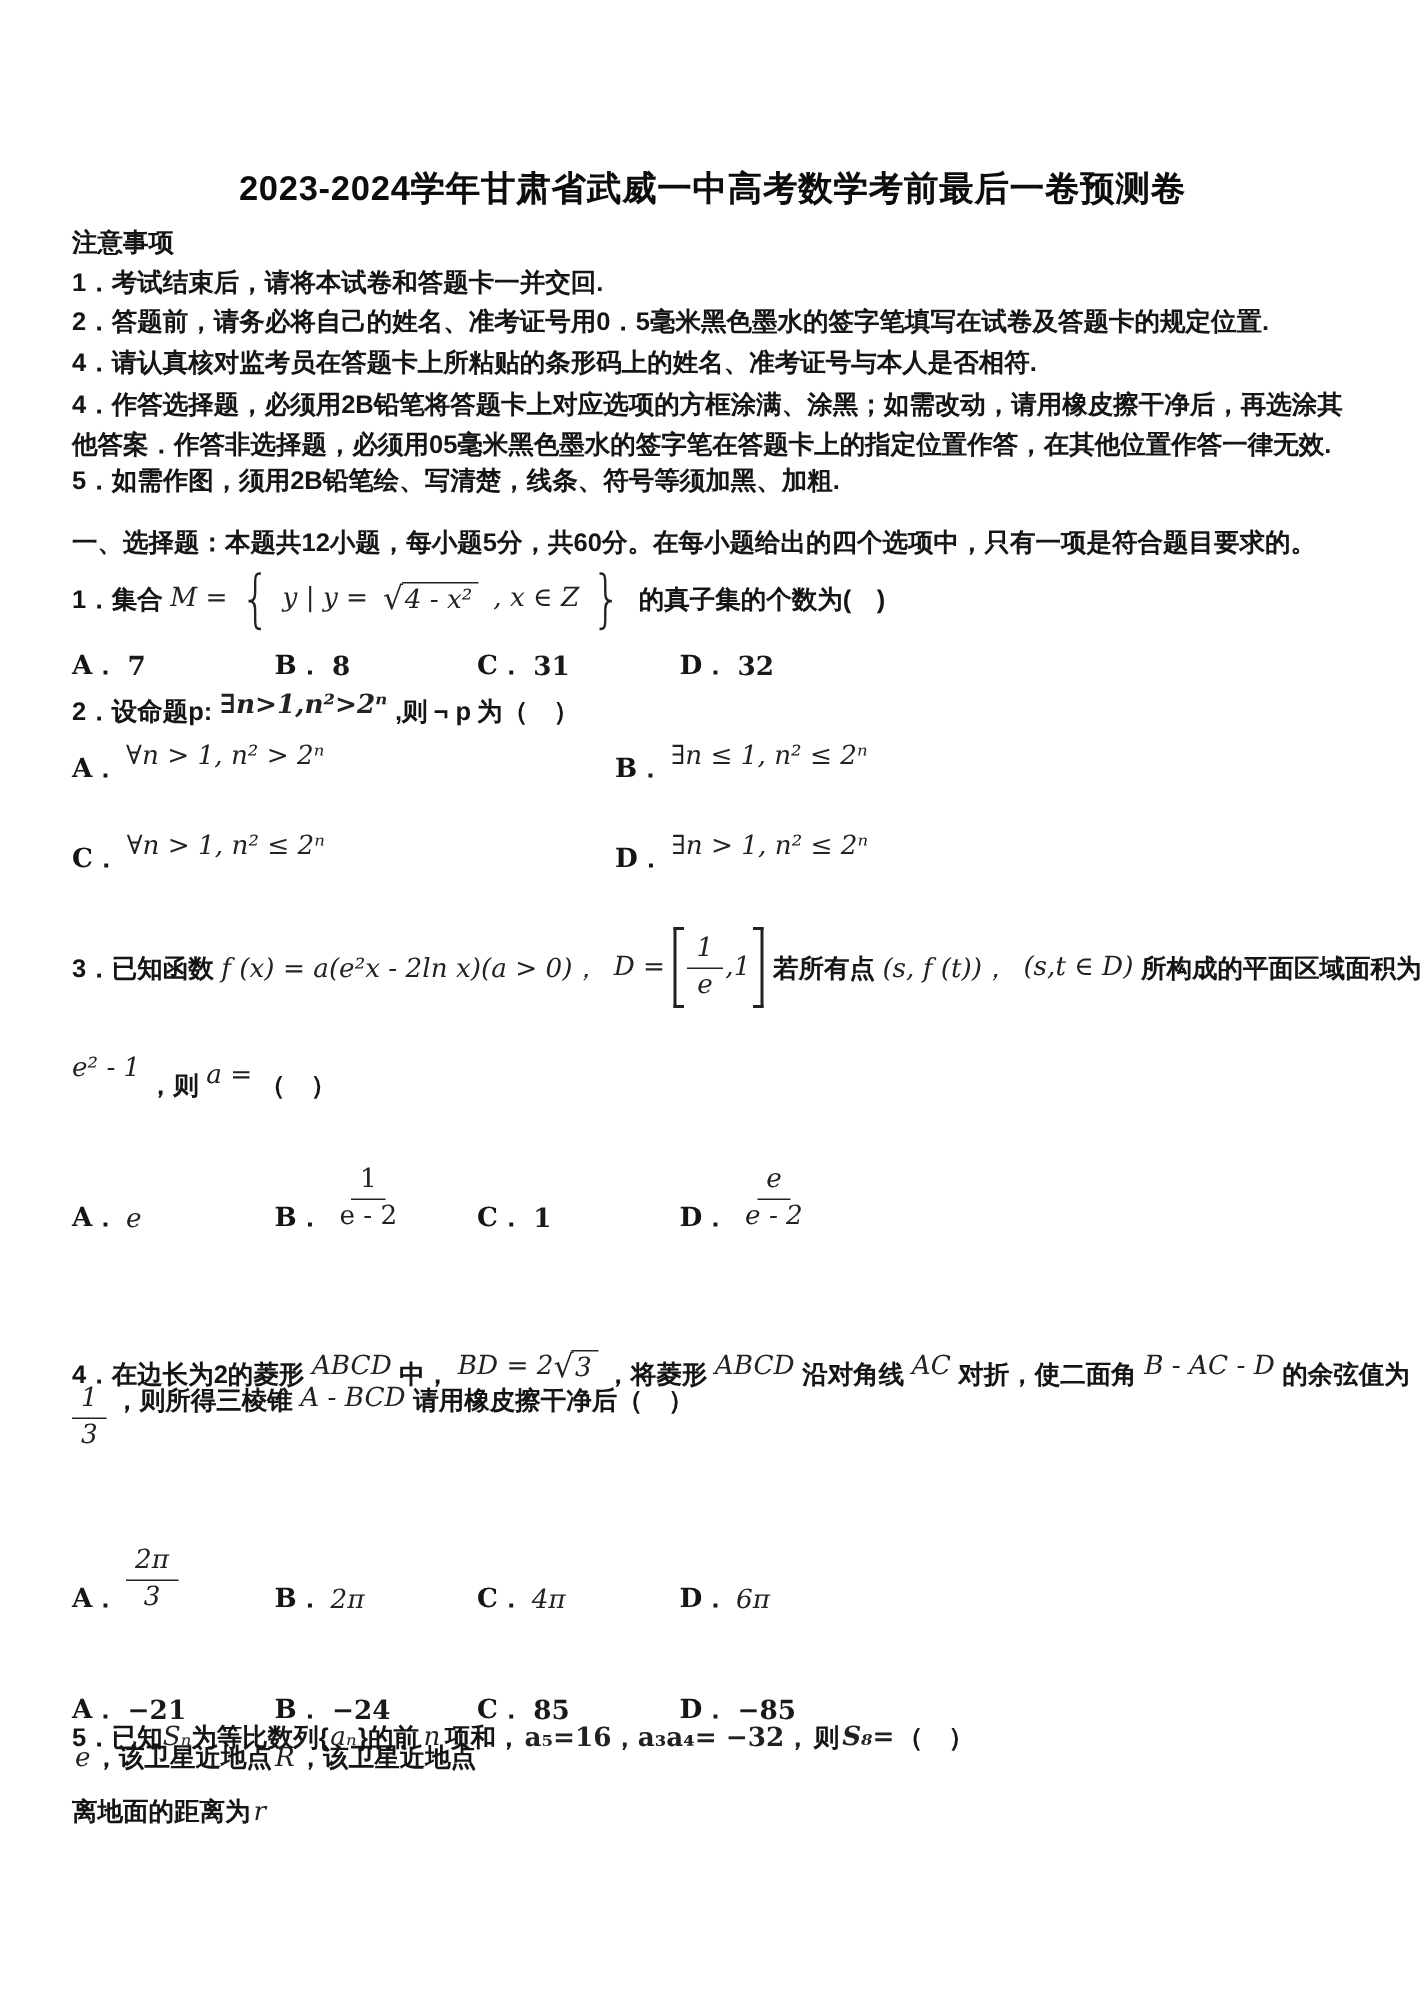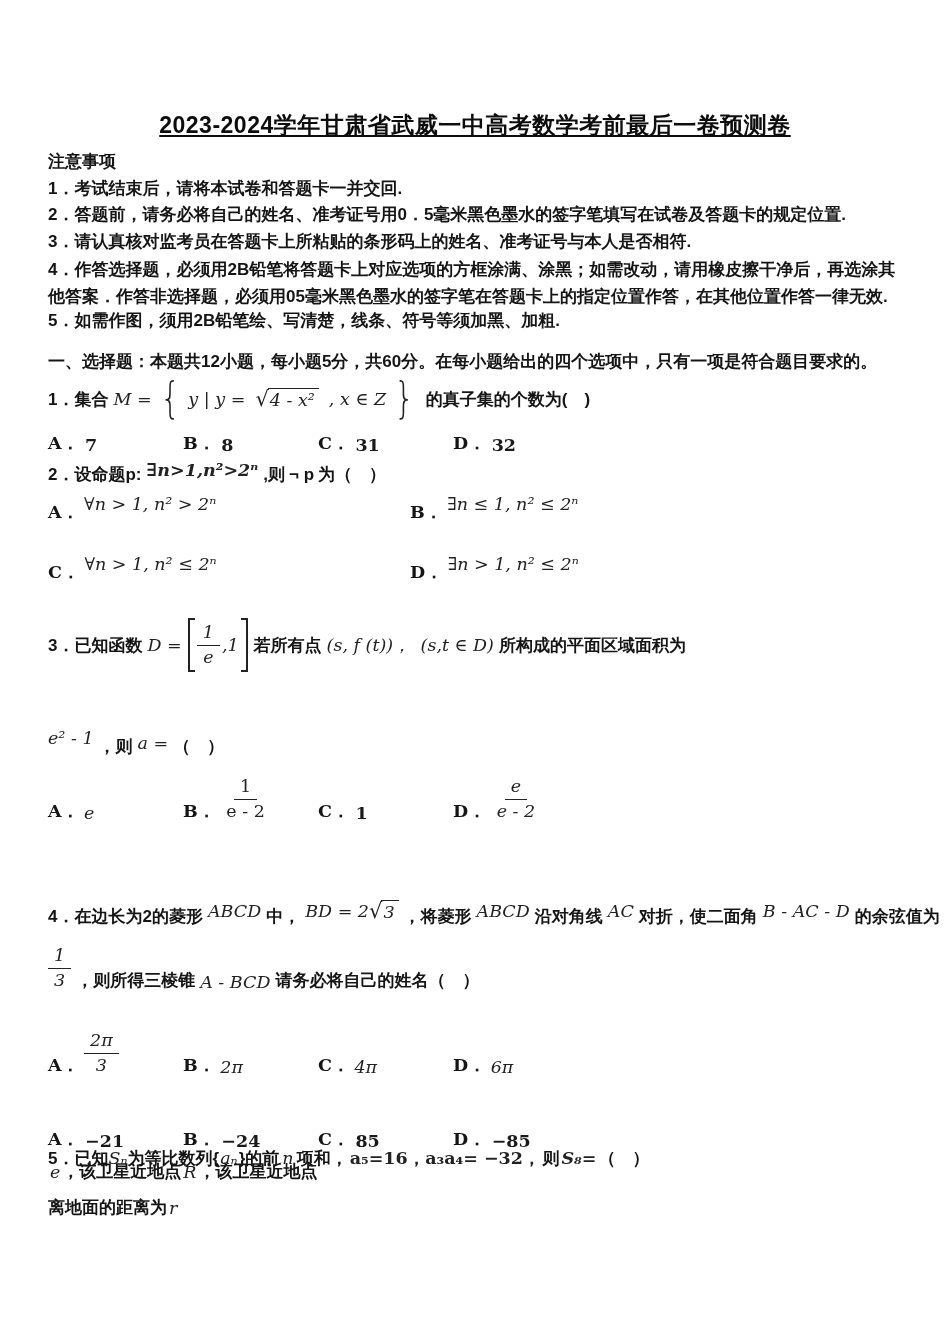--- a/index.html
+++ b/index.html
@@ -12,7 +12,7 @@
   .cn { font-weight: 700; font-size: 17px; color: #151515; }
   .title {
     left: 0; right: 0; text-align: center;
-    font-size: 23px; font-weight: 700; letter-spacing: 0.5px; color: #0d0d0d; text-decoration: underline;
+    font-size: 23px; font-weight: 700; letter-spacing: 0.5px; color: #0d0d0d;
   }
   .line { display: flex; align-items: center; white-space: nowrap; }
   .line-end { display: flex; align-items: flex-end; white-space: nowrap; }

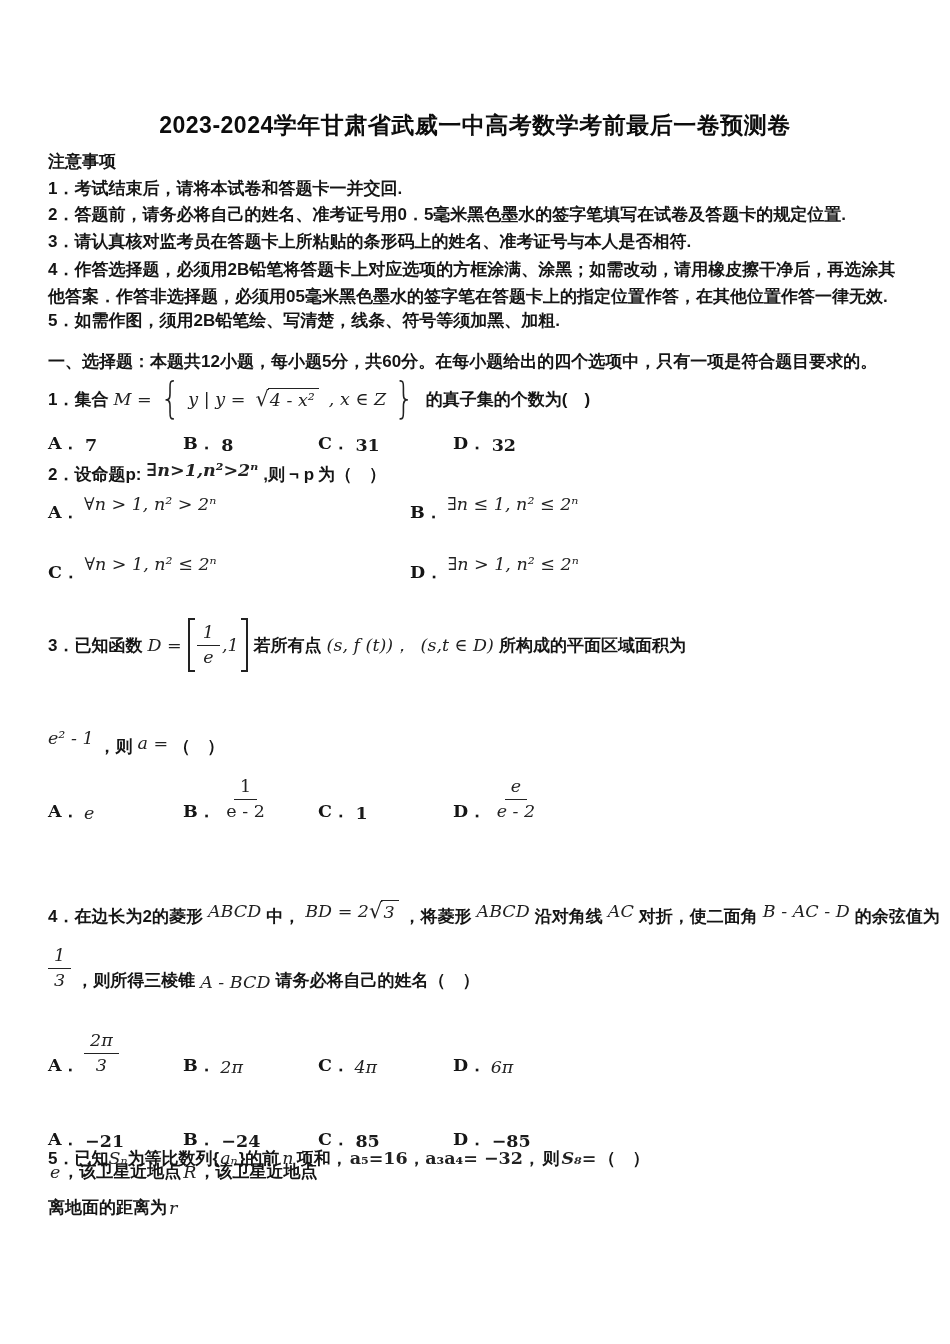--- a/index.html
+++ b/index.html
@@ -50,7 +50,7 @@
 <div class="abs cn" style="top:150px">注意事项</div>
 <div class="abs cn" style="top:177px">1．考试结束后，请将本试卷和答题卡一并交回.</div>
 <div class="abs cn" style="top:203px">2．答题前，请务必将自己的姓名、准考证号用0．5毫米黑色墨水的签字笔填写在试卷及答题卡的规定位置.</div>
-<div class="abs cn" style="top:230px">3．请认真核对监考员在答题卡上所粘贴的条形码上的姓名、准考证号与本人是否相符.</div>
+<div class="abs cn" style="top:230px">4．请认真核对监考员在答题卡上所粘贴的条形码上的姓名、准考证号与本人是否相符.</div>
 <div class="abs cn wrapline" style="top:256px">4．作答选择题，必须用2B铅笔将答题卡上对应选项的方框涂满、涂黑；如需改动，请用橡皮擦干净后，再选涂其他答案．作答非选择题，必须用05毫米黑色墨水的签字笔在答题卡上的指定位置作答，在其他位置作答一律无效.</div>
 <div class="abs cn" style="top:309px">5．如需作图，须用2B铅笔绘、写清楚，线条、符号等须加黑、加粗.</div>
 

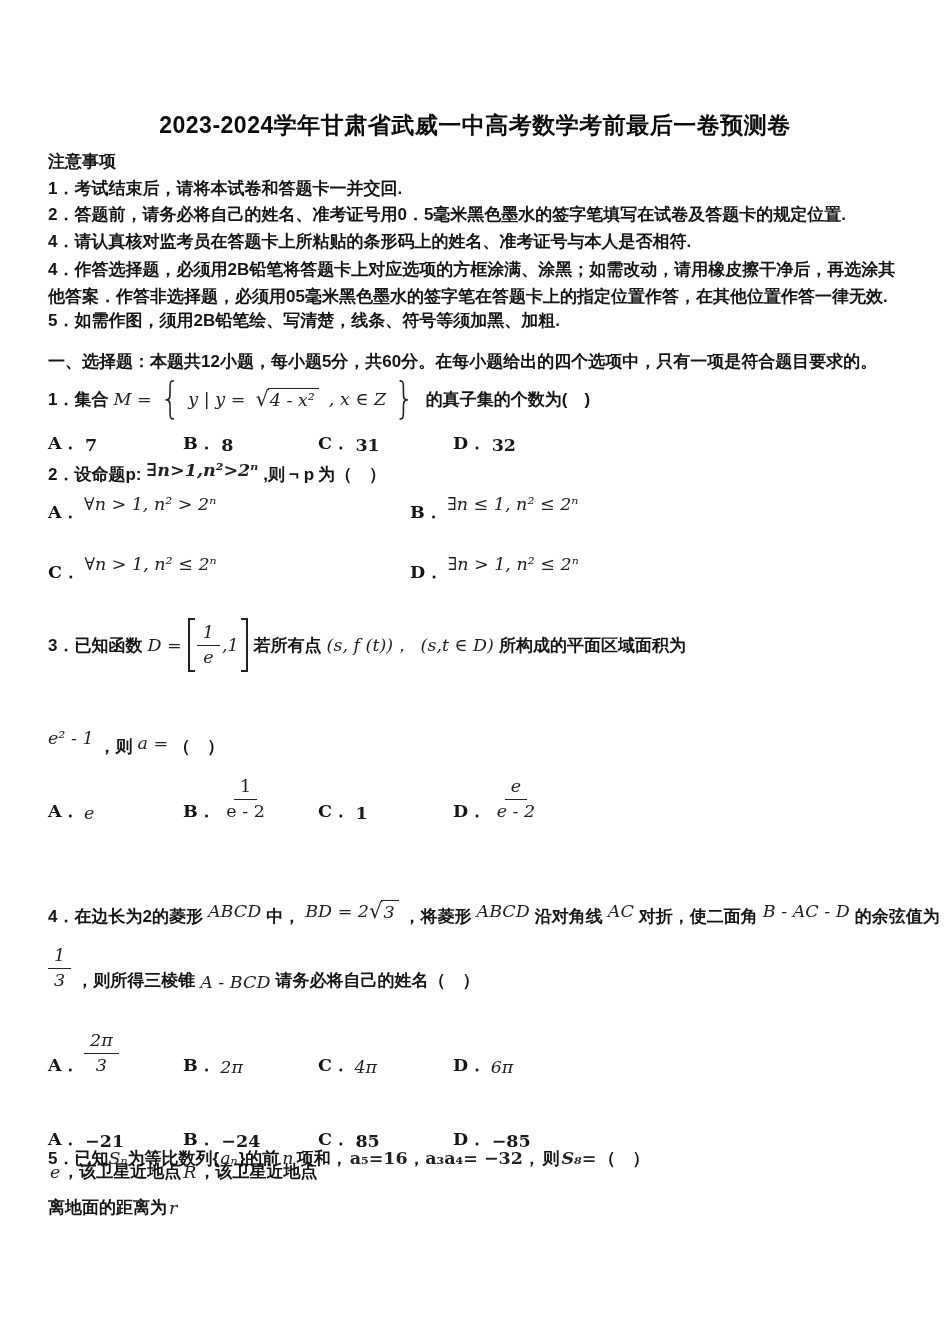--- a/index.html
+++ b/index.html
@@ -118,6 +118,7 @@
 
 <div class="abs line" style="top:616px; height:58px">
   <span class="cn">3．已知函数</span>
+  <span class="m">f (x) = a(e²x - 2ln x)(a &gt; 0)，</span>
   <span class="m" style="margin-right:0">D =</span>
   <span class="dbracket">
     <span class="br-l"></span>

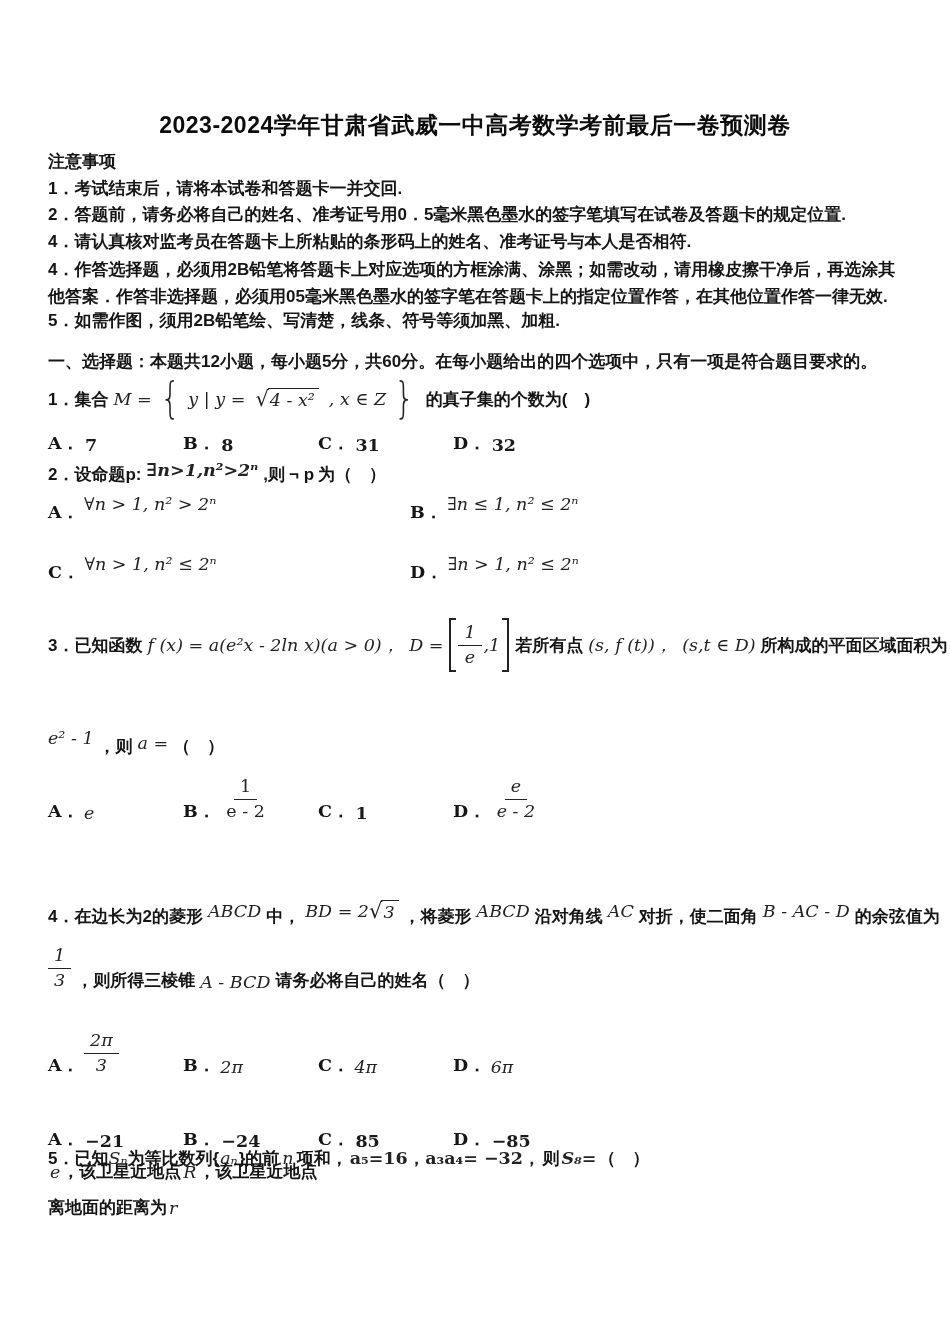--- a/index.html
+++ b/index.html
@@ -15,7 +15,7 @@
     font-size: 23px; font-weight: 700; letter-spacing: 0.5px; color: #0d0d0d;
   }
   .line { display: flex; align-items: center; white-space: nowrap; }
-  .line-end { display: flex; align-items: flex-end; white-space: nowrap; }
+  .line-end { display: flex; white-space: nowrap; }
   .m {
     font-family: "DejaVu Serif", "Liberation Serif", serif;
     font-style: italic; font-weight: 400; font-size: 17.5px; color: #222;

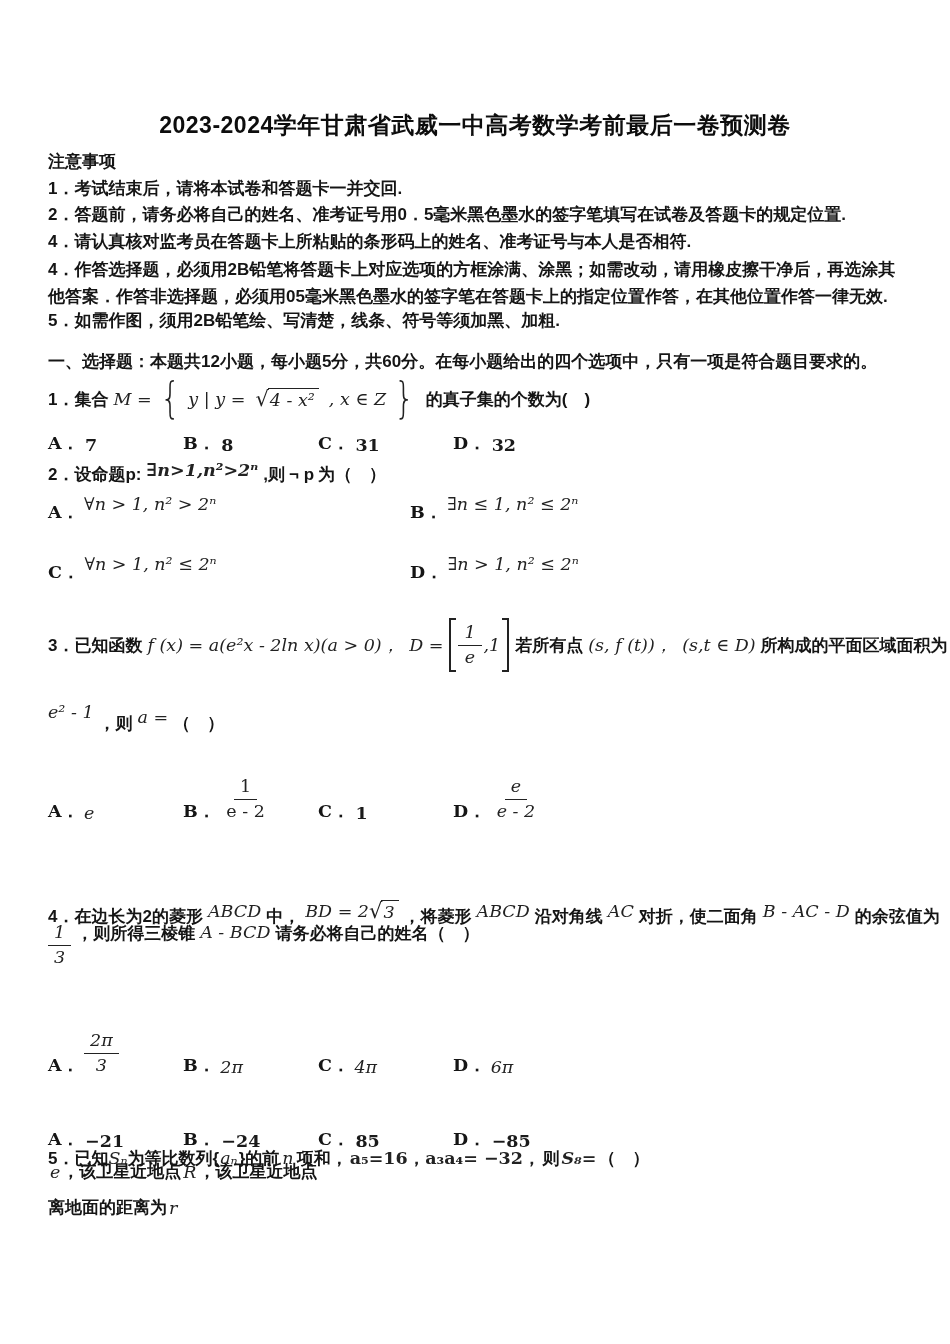--- a/index.html
+++ b/index.html
@@ -192,7 +192,7 @@
     </span>
   <span class="cn">，则所得三棱锥</span>
   <span class="m">A - BCD</span>
-  <span class="cn">请务必将自己的姓名（　）</span>
+  <span class="cn">请用橡皮擦干净后（　）</span>
 </div>
 
 <div class="abs opt-grid4" style="top:1030px">

